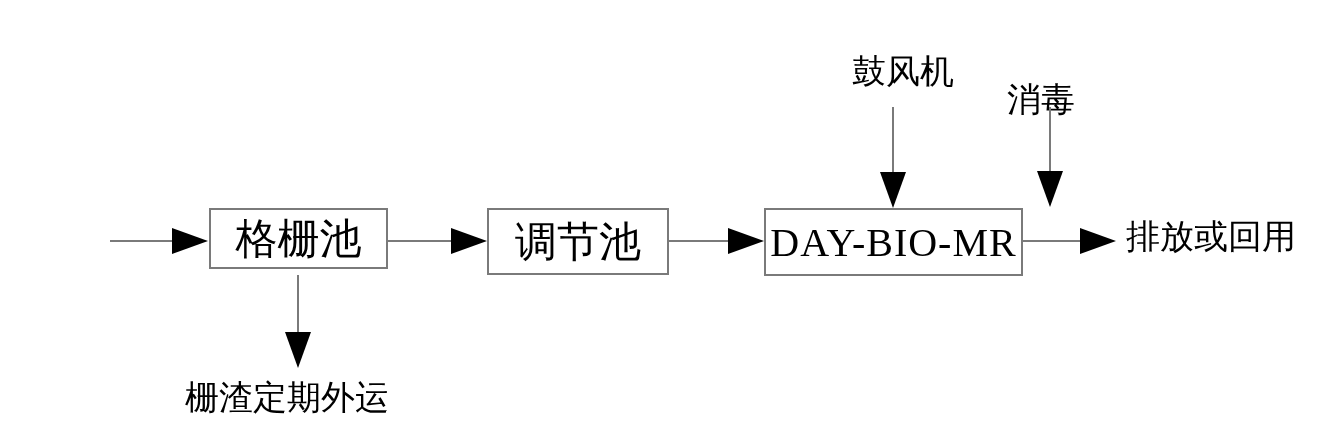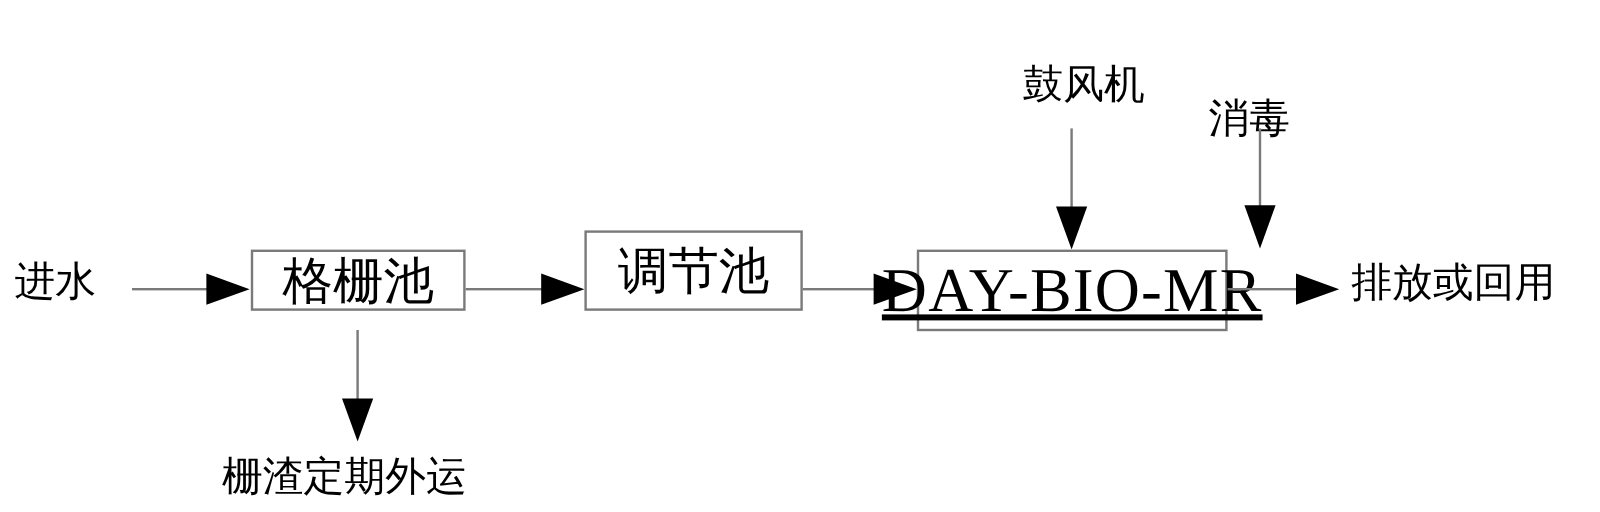--- a/index.html
+++ b/index.html
@@ -65,7 +65,6 @@
 
 <div class="diagram" style="--bg: #ffffff; --line: #7a7a7a; --arrow: #000000; --text: #000000;">
 
-  <div class="lbl" style="left:12px; top:219px;">进水</div>
 
   <div class="hline" style="left:110px; top:240px; width:64px;"></div>
   <div class="arrow-right" style="left:172px; top:228px;"></div>

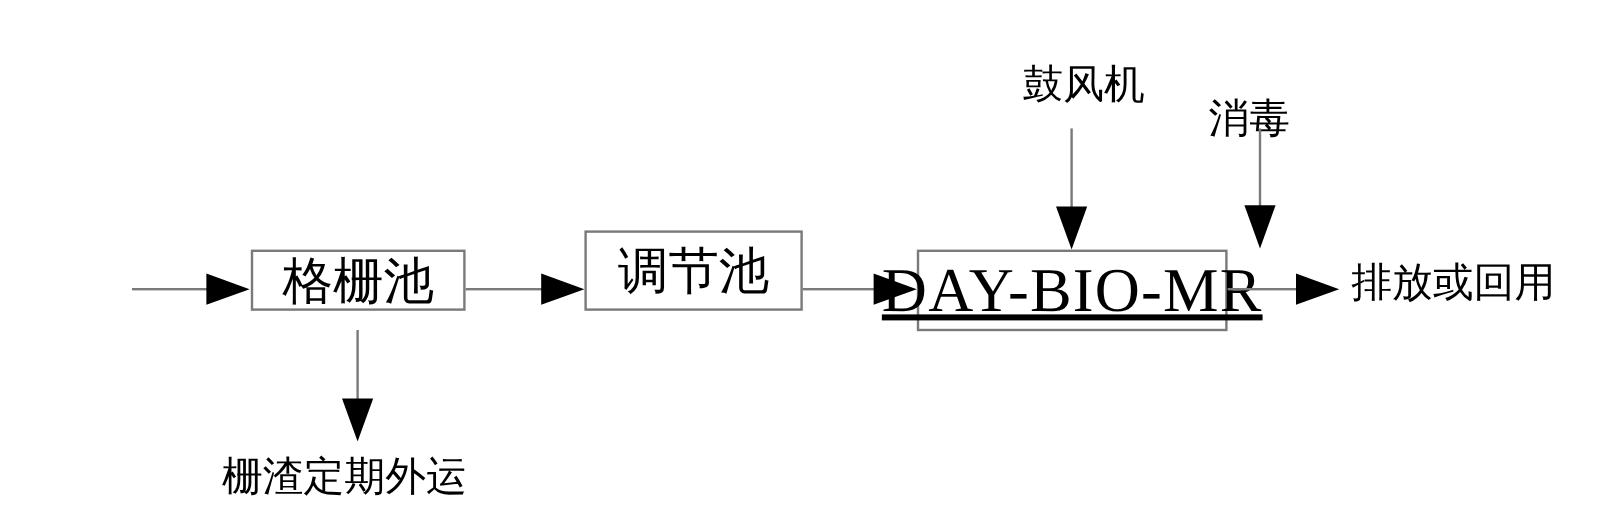--- a/index.html
+++ b/index.html
@@ -69,7 +69,7 @@
   <div class="hline" style="left:110px; top:240px; width:64px;"></div>
   <div class="arrow-right" style="left:172px; top:228px;"></div>
 
-  <div class="box" style="left:209px; top:208px; width:179px; height:51px;">格栅池</div>
+  <div class="box" style="left:209px; top:208px; width:179px; height:61px;">格栅池</div>
 
   <div class="hline" style="left:388px; top:240px; width:64px;"></div>
   <div class="arrow-right" style="left:451px; top:228px;"></div>

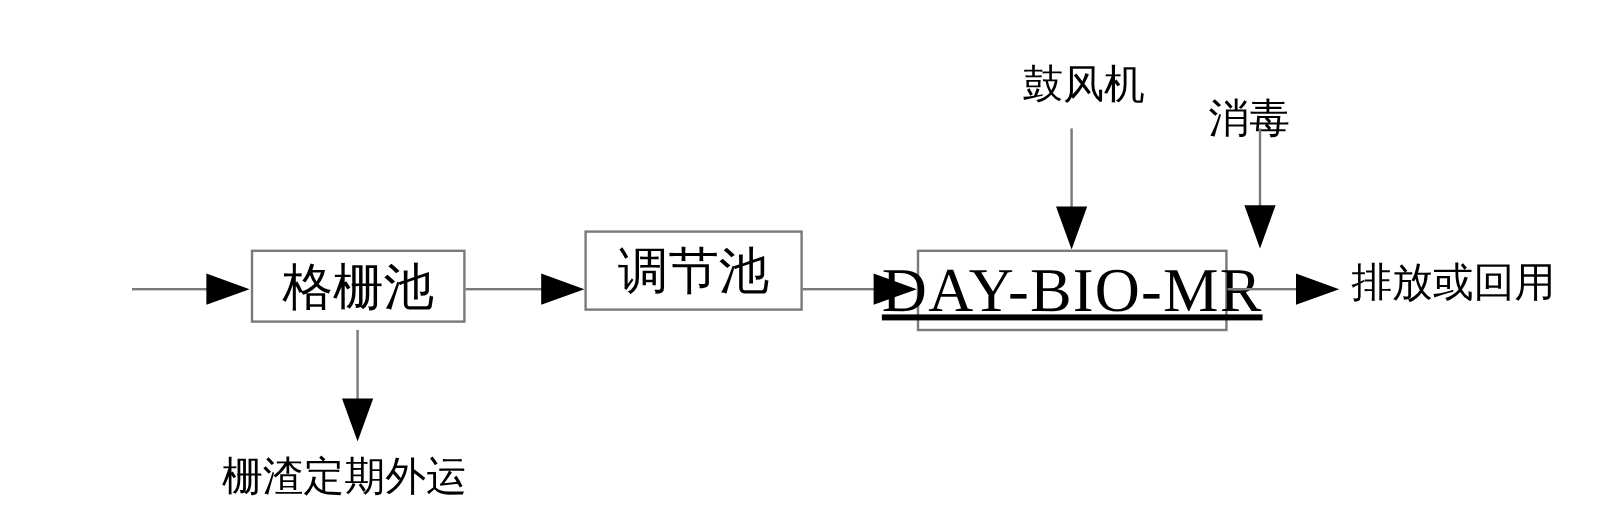--- a/index.html
+++ b/index.html
@@ -74,7 +74,7 @@
   <div class="hline" style="left:388px; top:240px; width:64px;"></div>
   <div class="arrow-right" style="left:451px; top:228px;"></div>
 
-  <div class="box" style="left:487px; top:192px; width:182px; height:67px;">调节池</div>
+  <div class="box" style="left:487px; top:208px; width:182px; height:67px;">调节池</div>
 
   <div class="hline" style="left:669px; top:240px; width:60px;"></div>
   <div class="arrow-right" style="left:728px; top:228px;"></div>

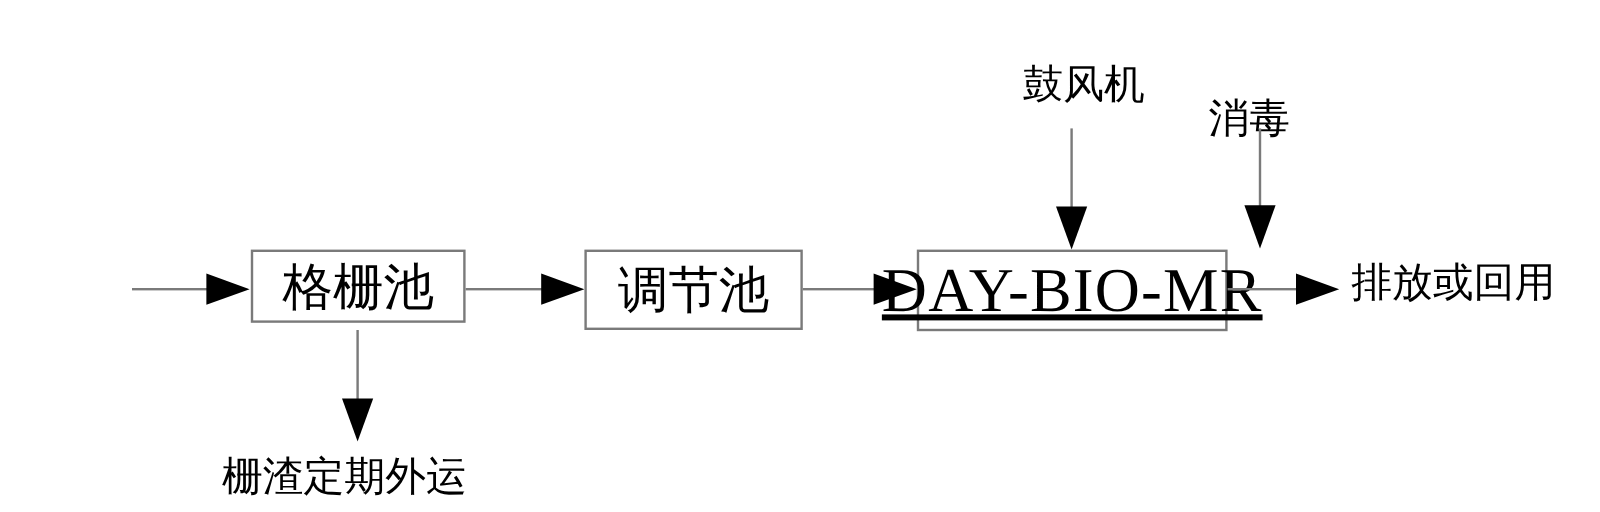--- a/index.html
+++ b/index.html
@@ -34,7 +34,7 @@
     font-size: 42px;
     white-space: nowrap;
   }
-  .box.latin { font-size: 52px; letter-spacing: 1px; text-decoration: underline; }
+  .box.latin { font-size: 40px; letter-spacing: 1px; }
   .hline {
     position: absolute;
     height: 2px;

